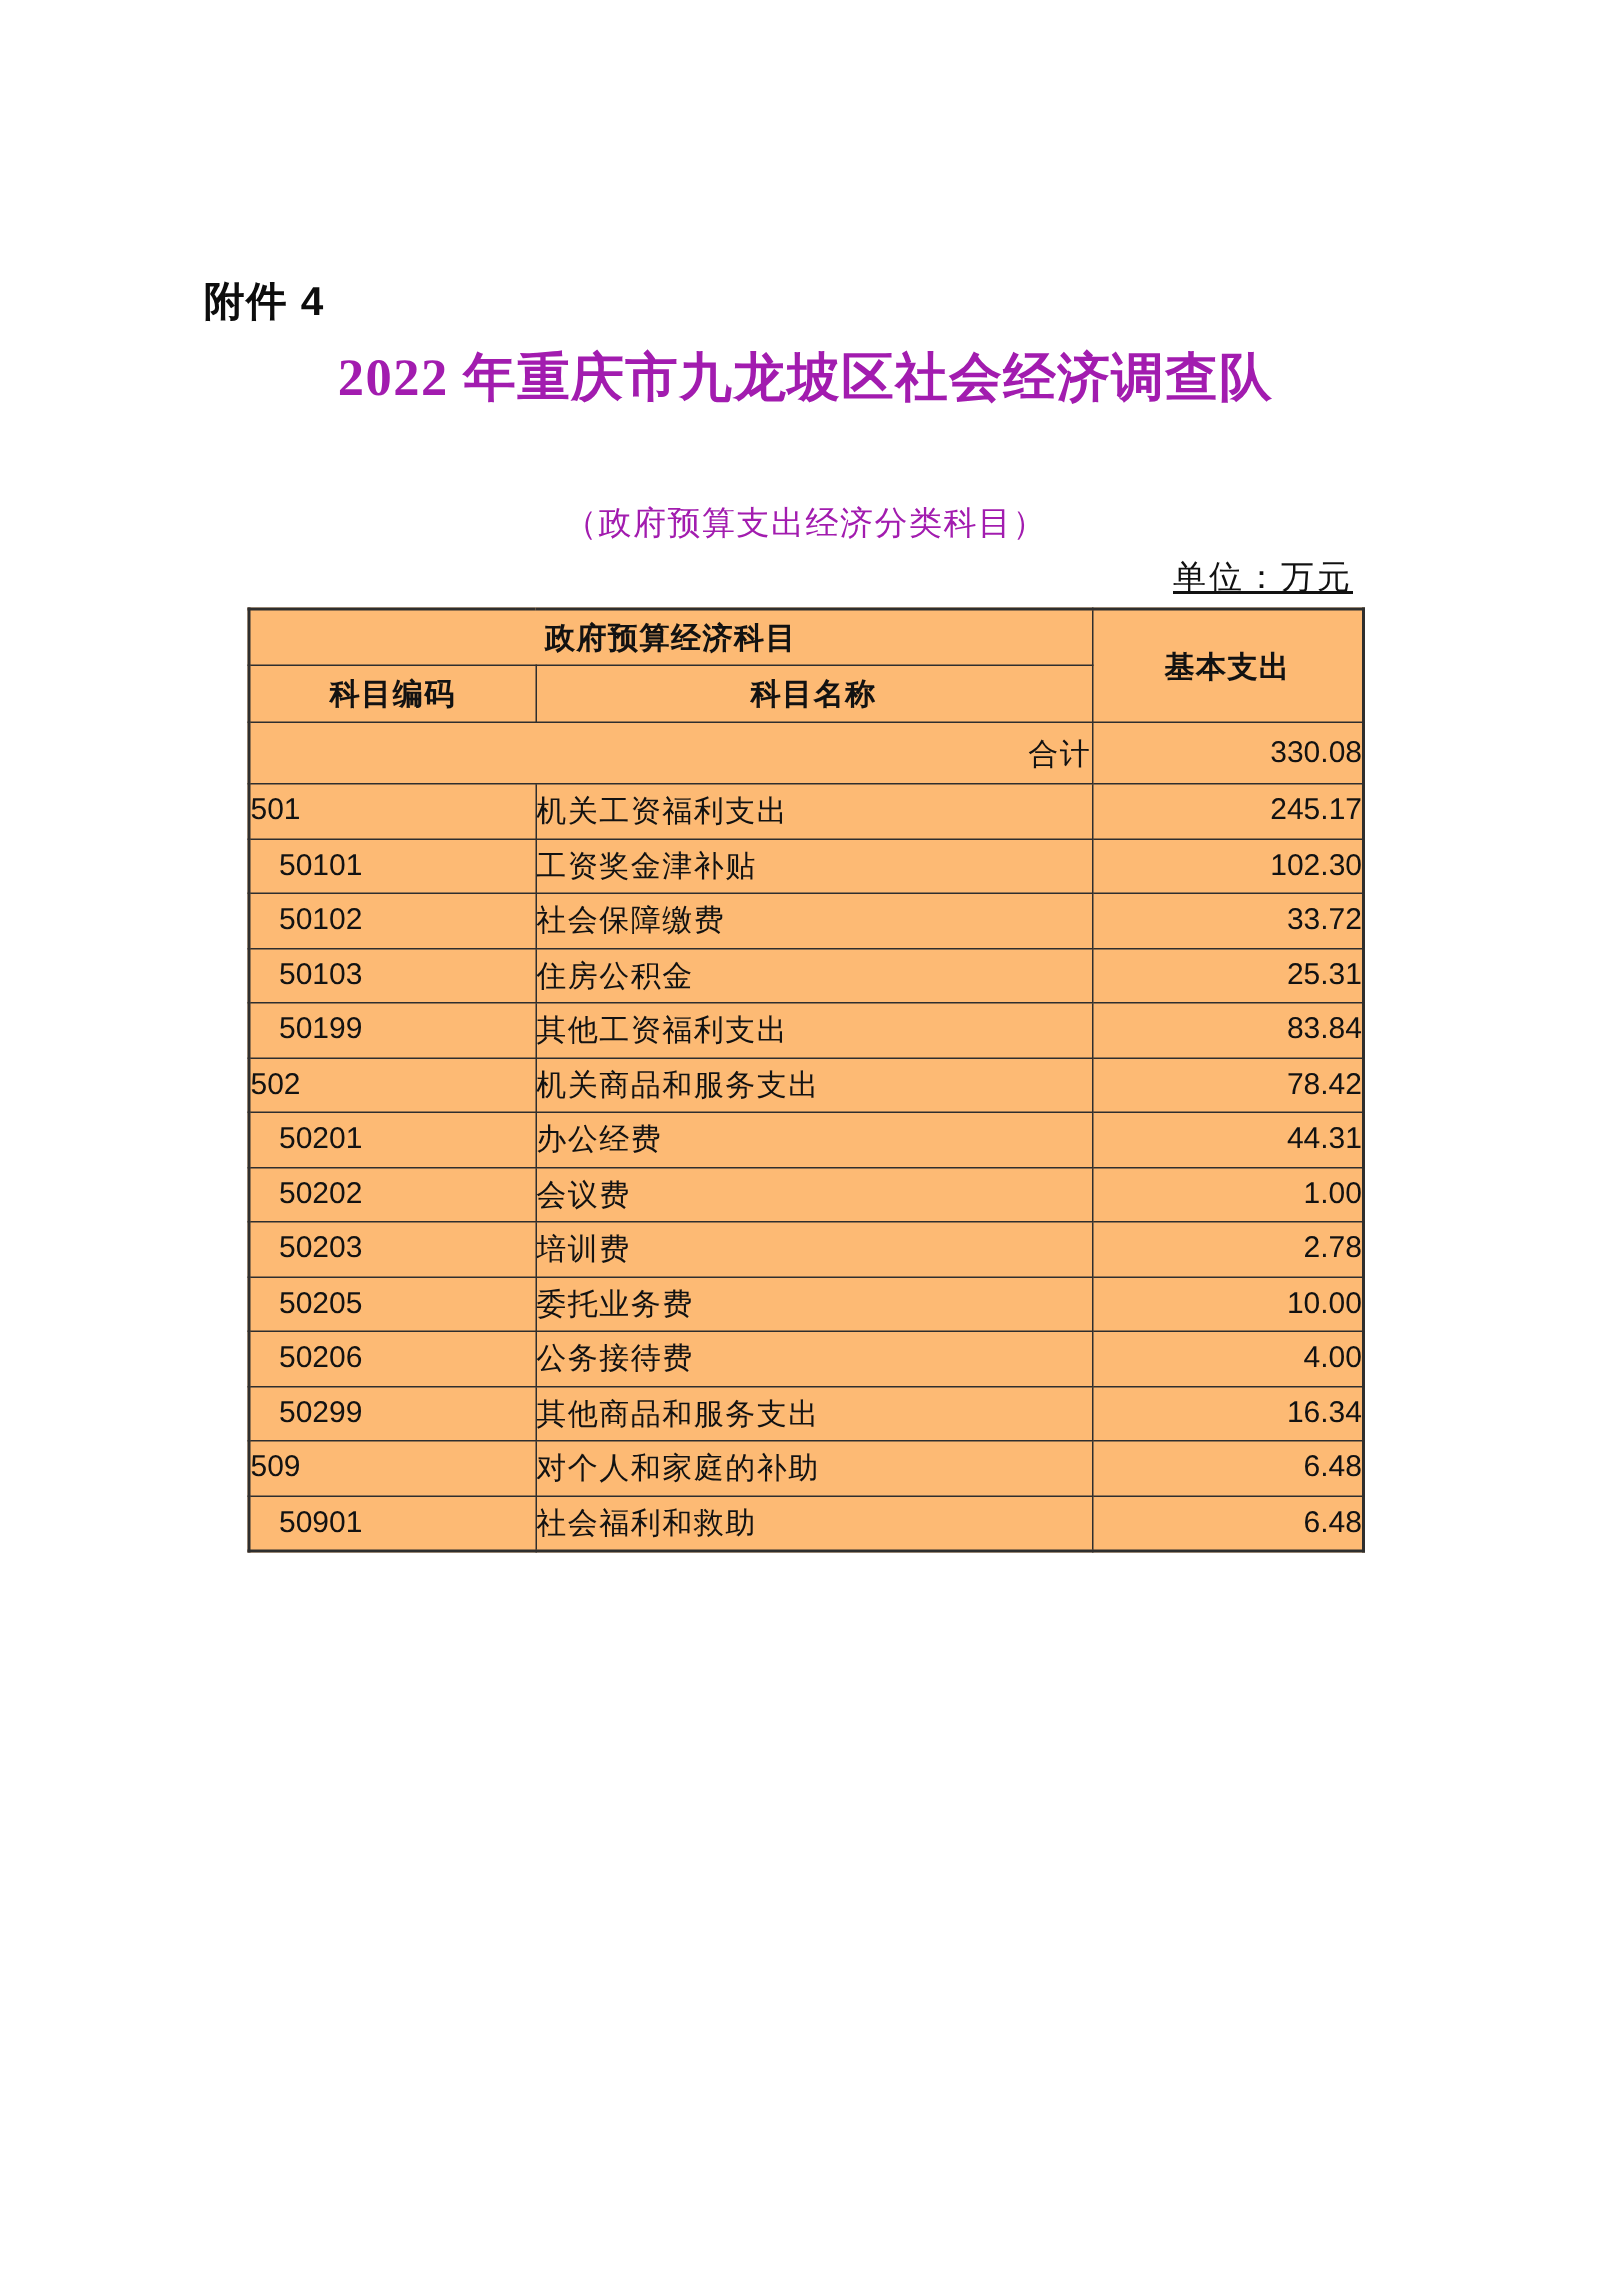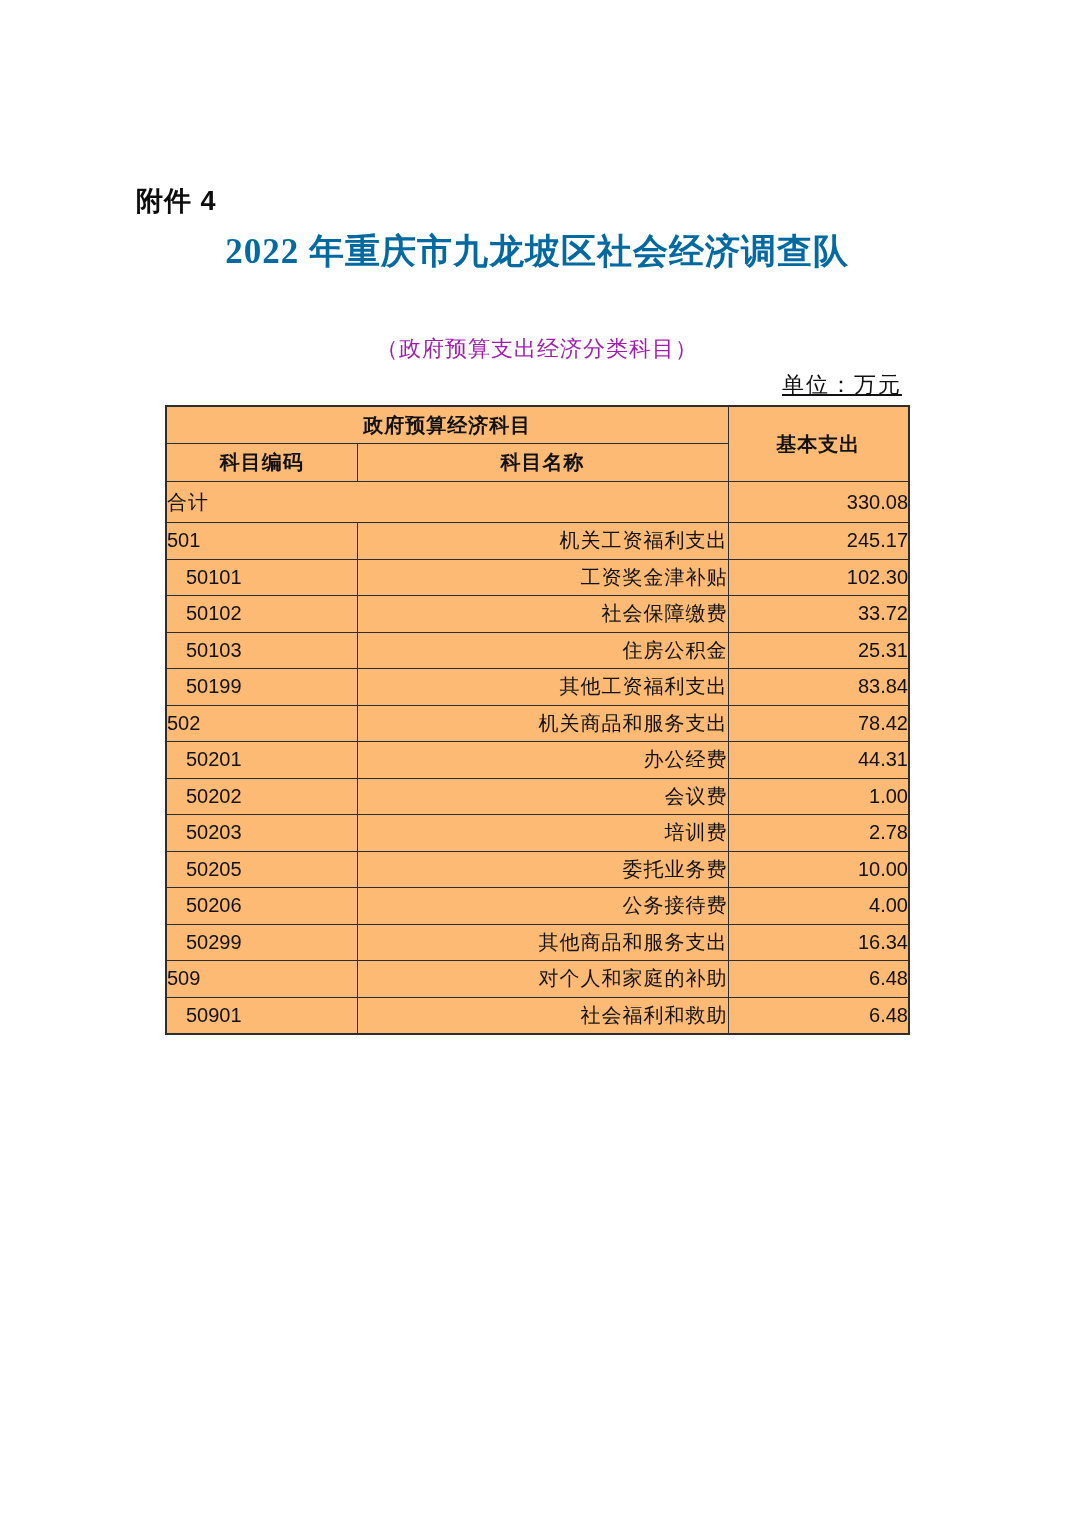--- a/index.html
+++ b/index.html
@@ -34,7 +34,7 @@
     font-family: "Liberation Serif", "DejaVu Serif", serif;
     font-weight: 700;
     font-size: 35px;
-    color: #0369a1;
+    color: #a21caf;
     letter-spacing: 1px;
   }
   .doc-title.line1 { top: 228px; }

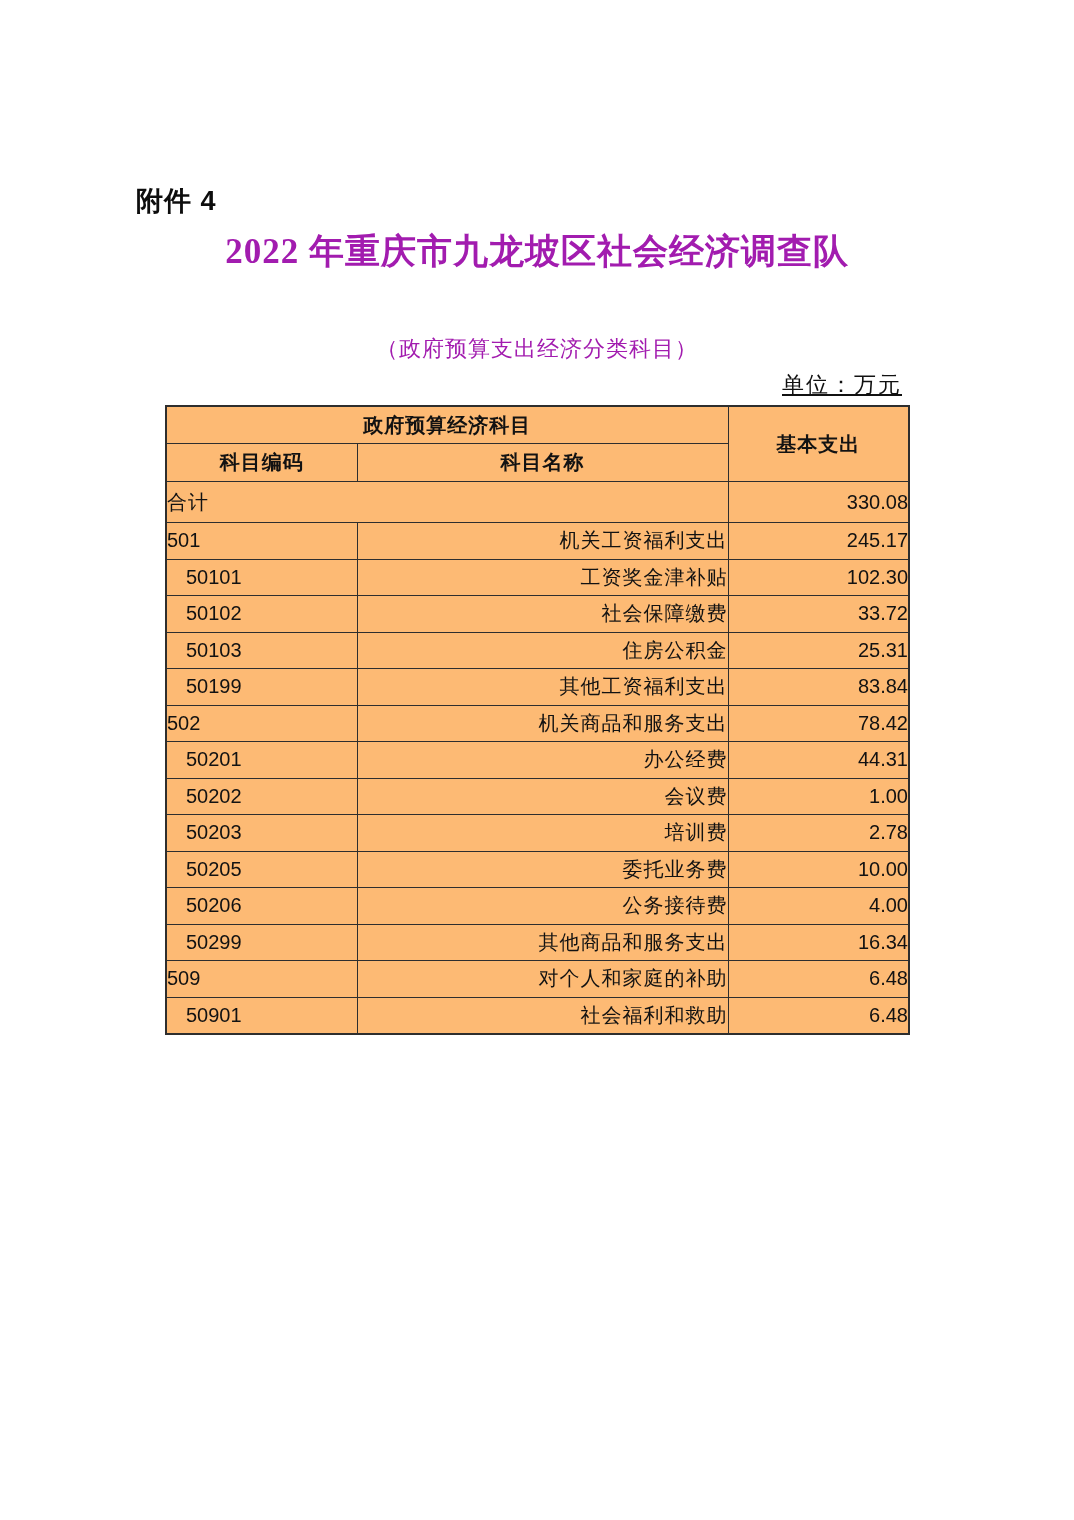--- a/index.html
+++ b/index.html
@@ -109,7 +109,7 @@
   }
   .total-label {
     font-family: Liberation Mono, monospace;
-    text-align: left;
+    text-align: right;
     letter-spacing: 1px;
   }
   .page-number {

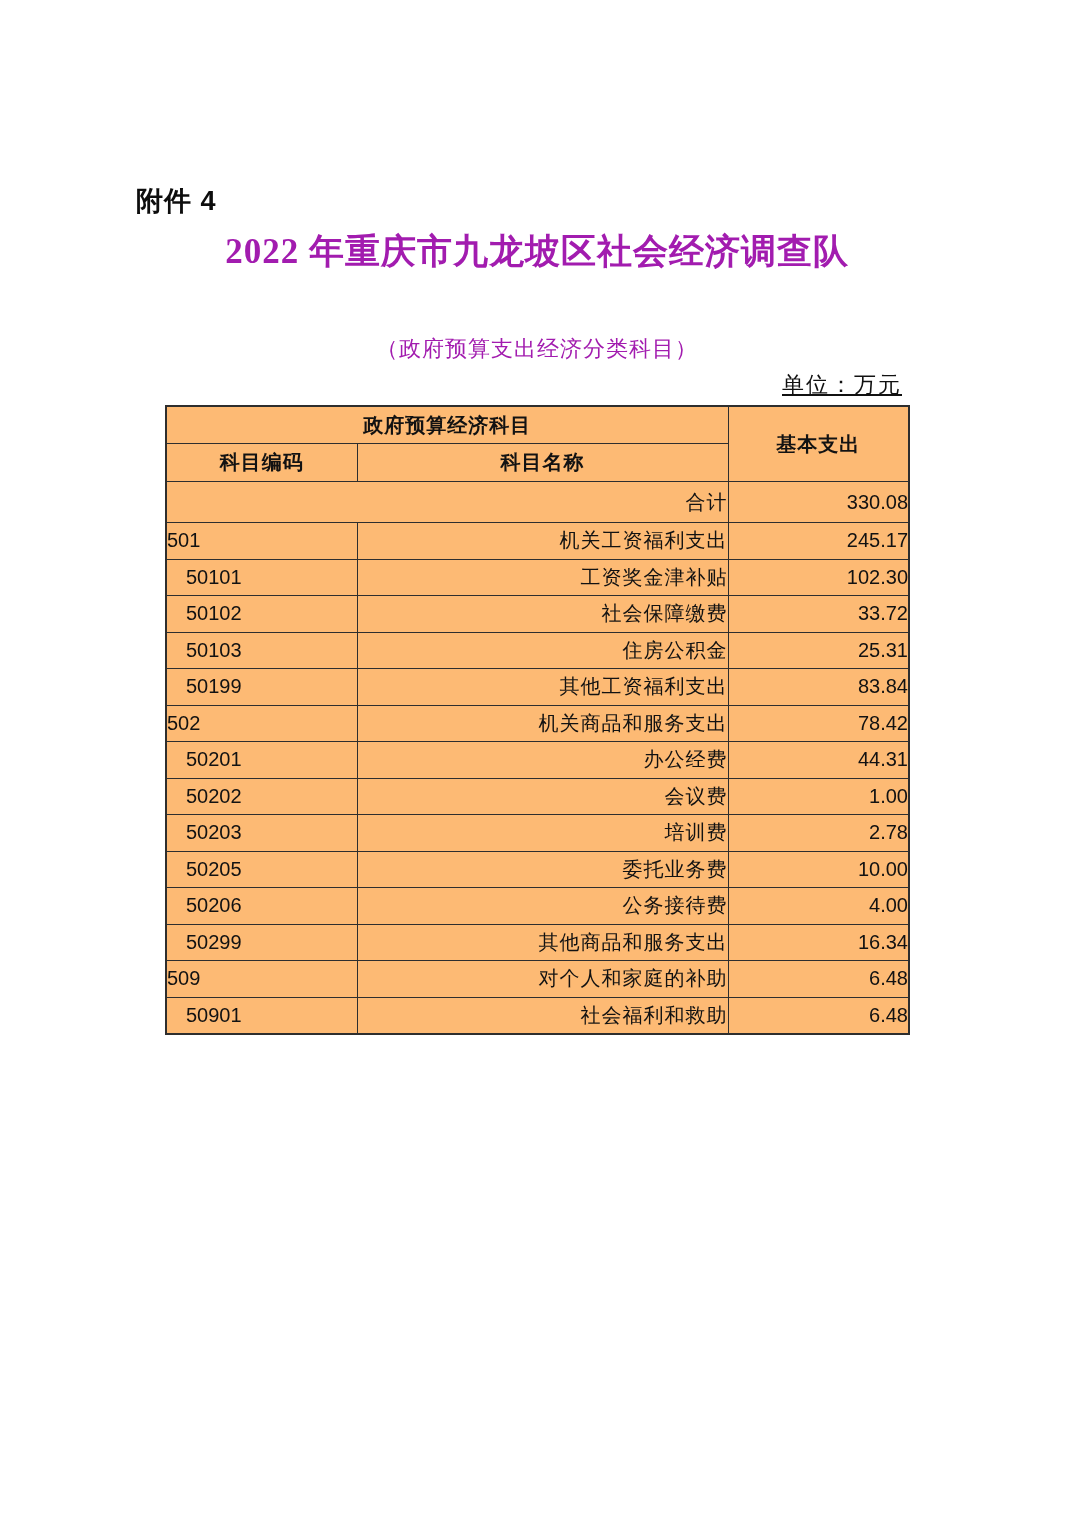--- a/index.html
+++ b/index.html
@@ -98,7 +98,7 @@
   .cell-code.indent { padding-left: 19px; }
   .cell-name {
     font-family: Liberation Serif, serif;
-    text-align: right;
+    text-align: left;
     padding-left: 12px;
     letter-spacing: 1px;
   }

